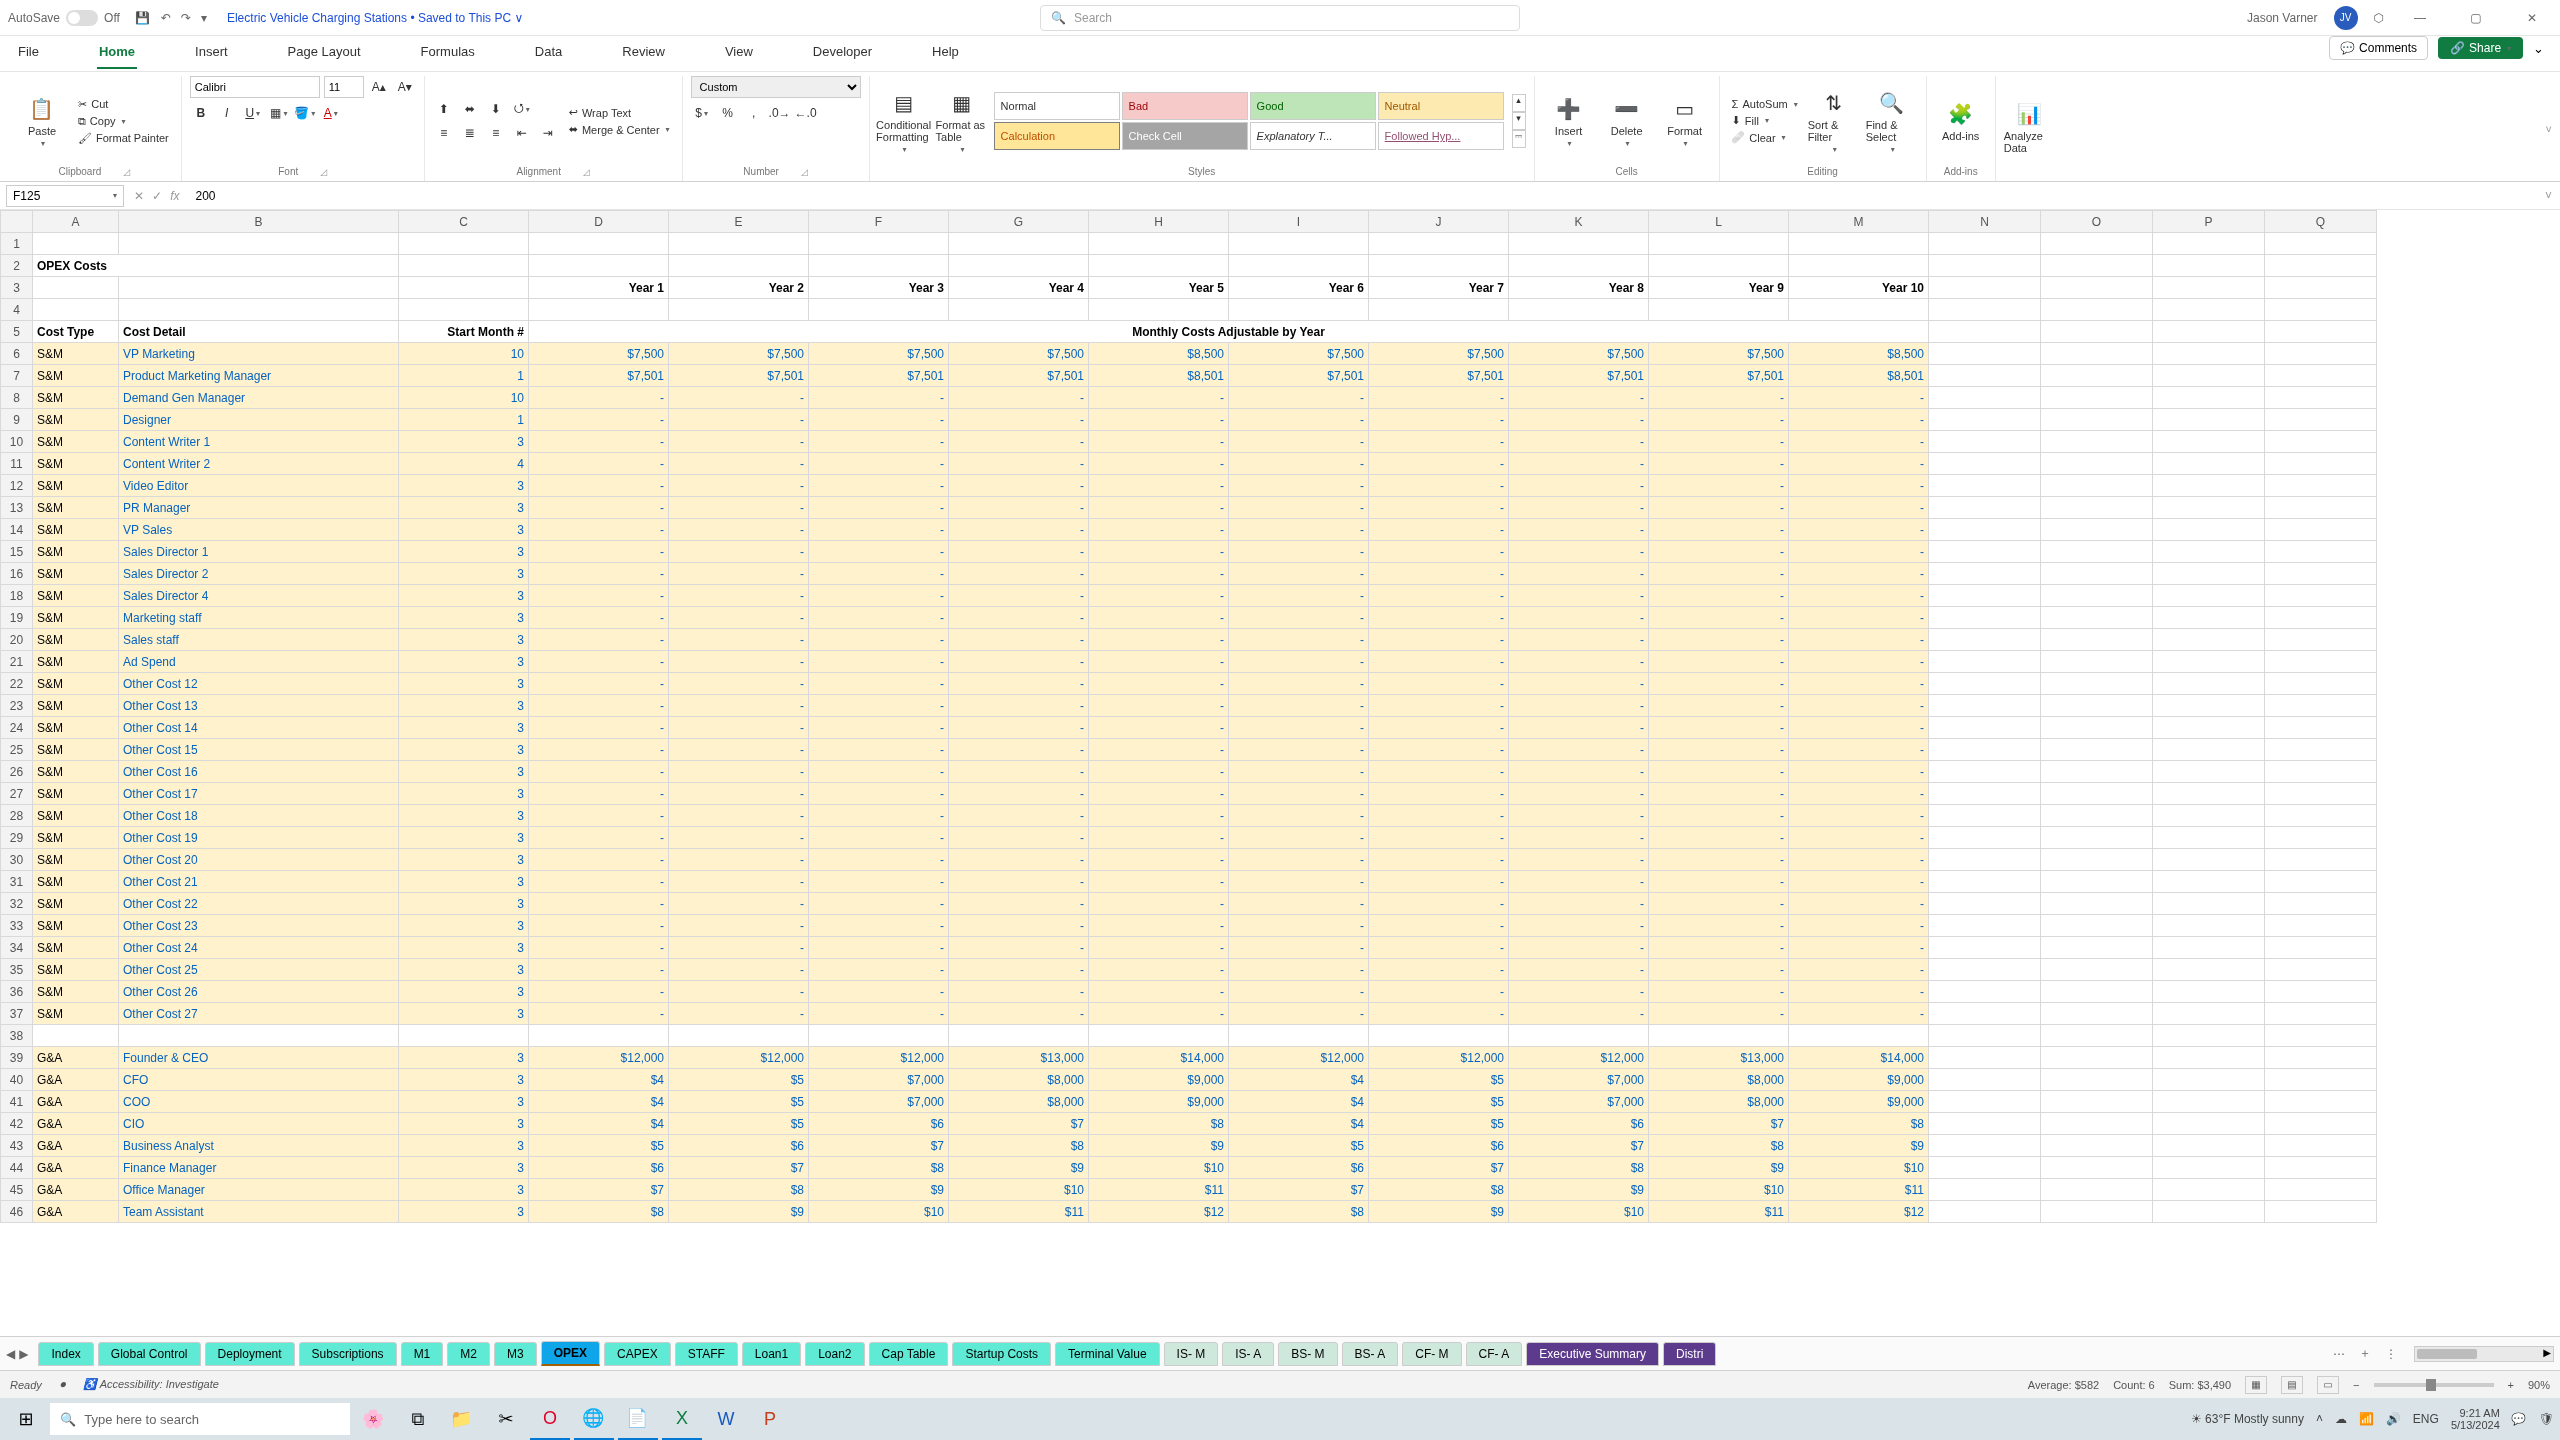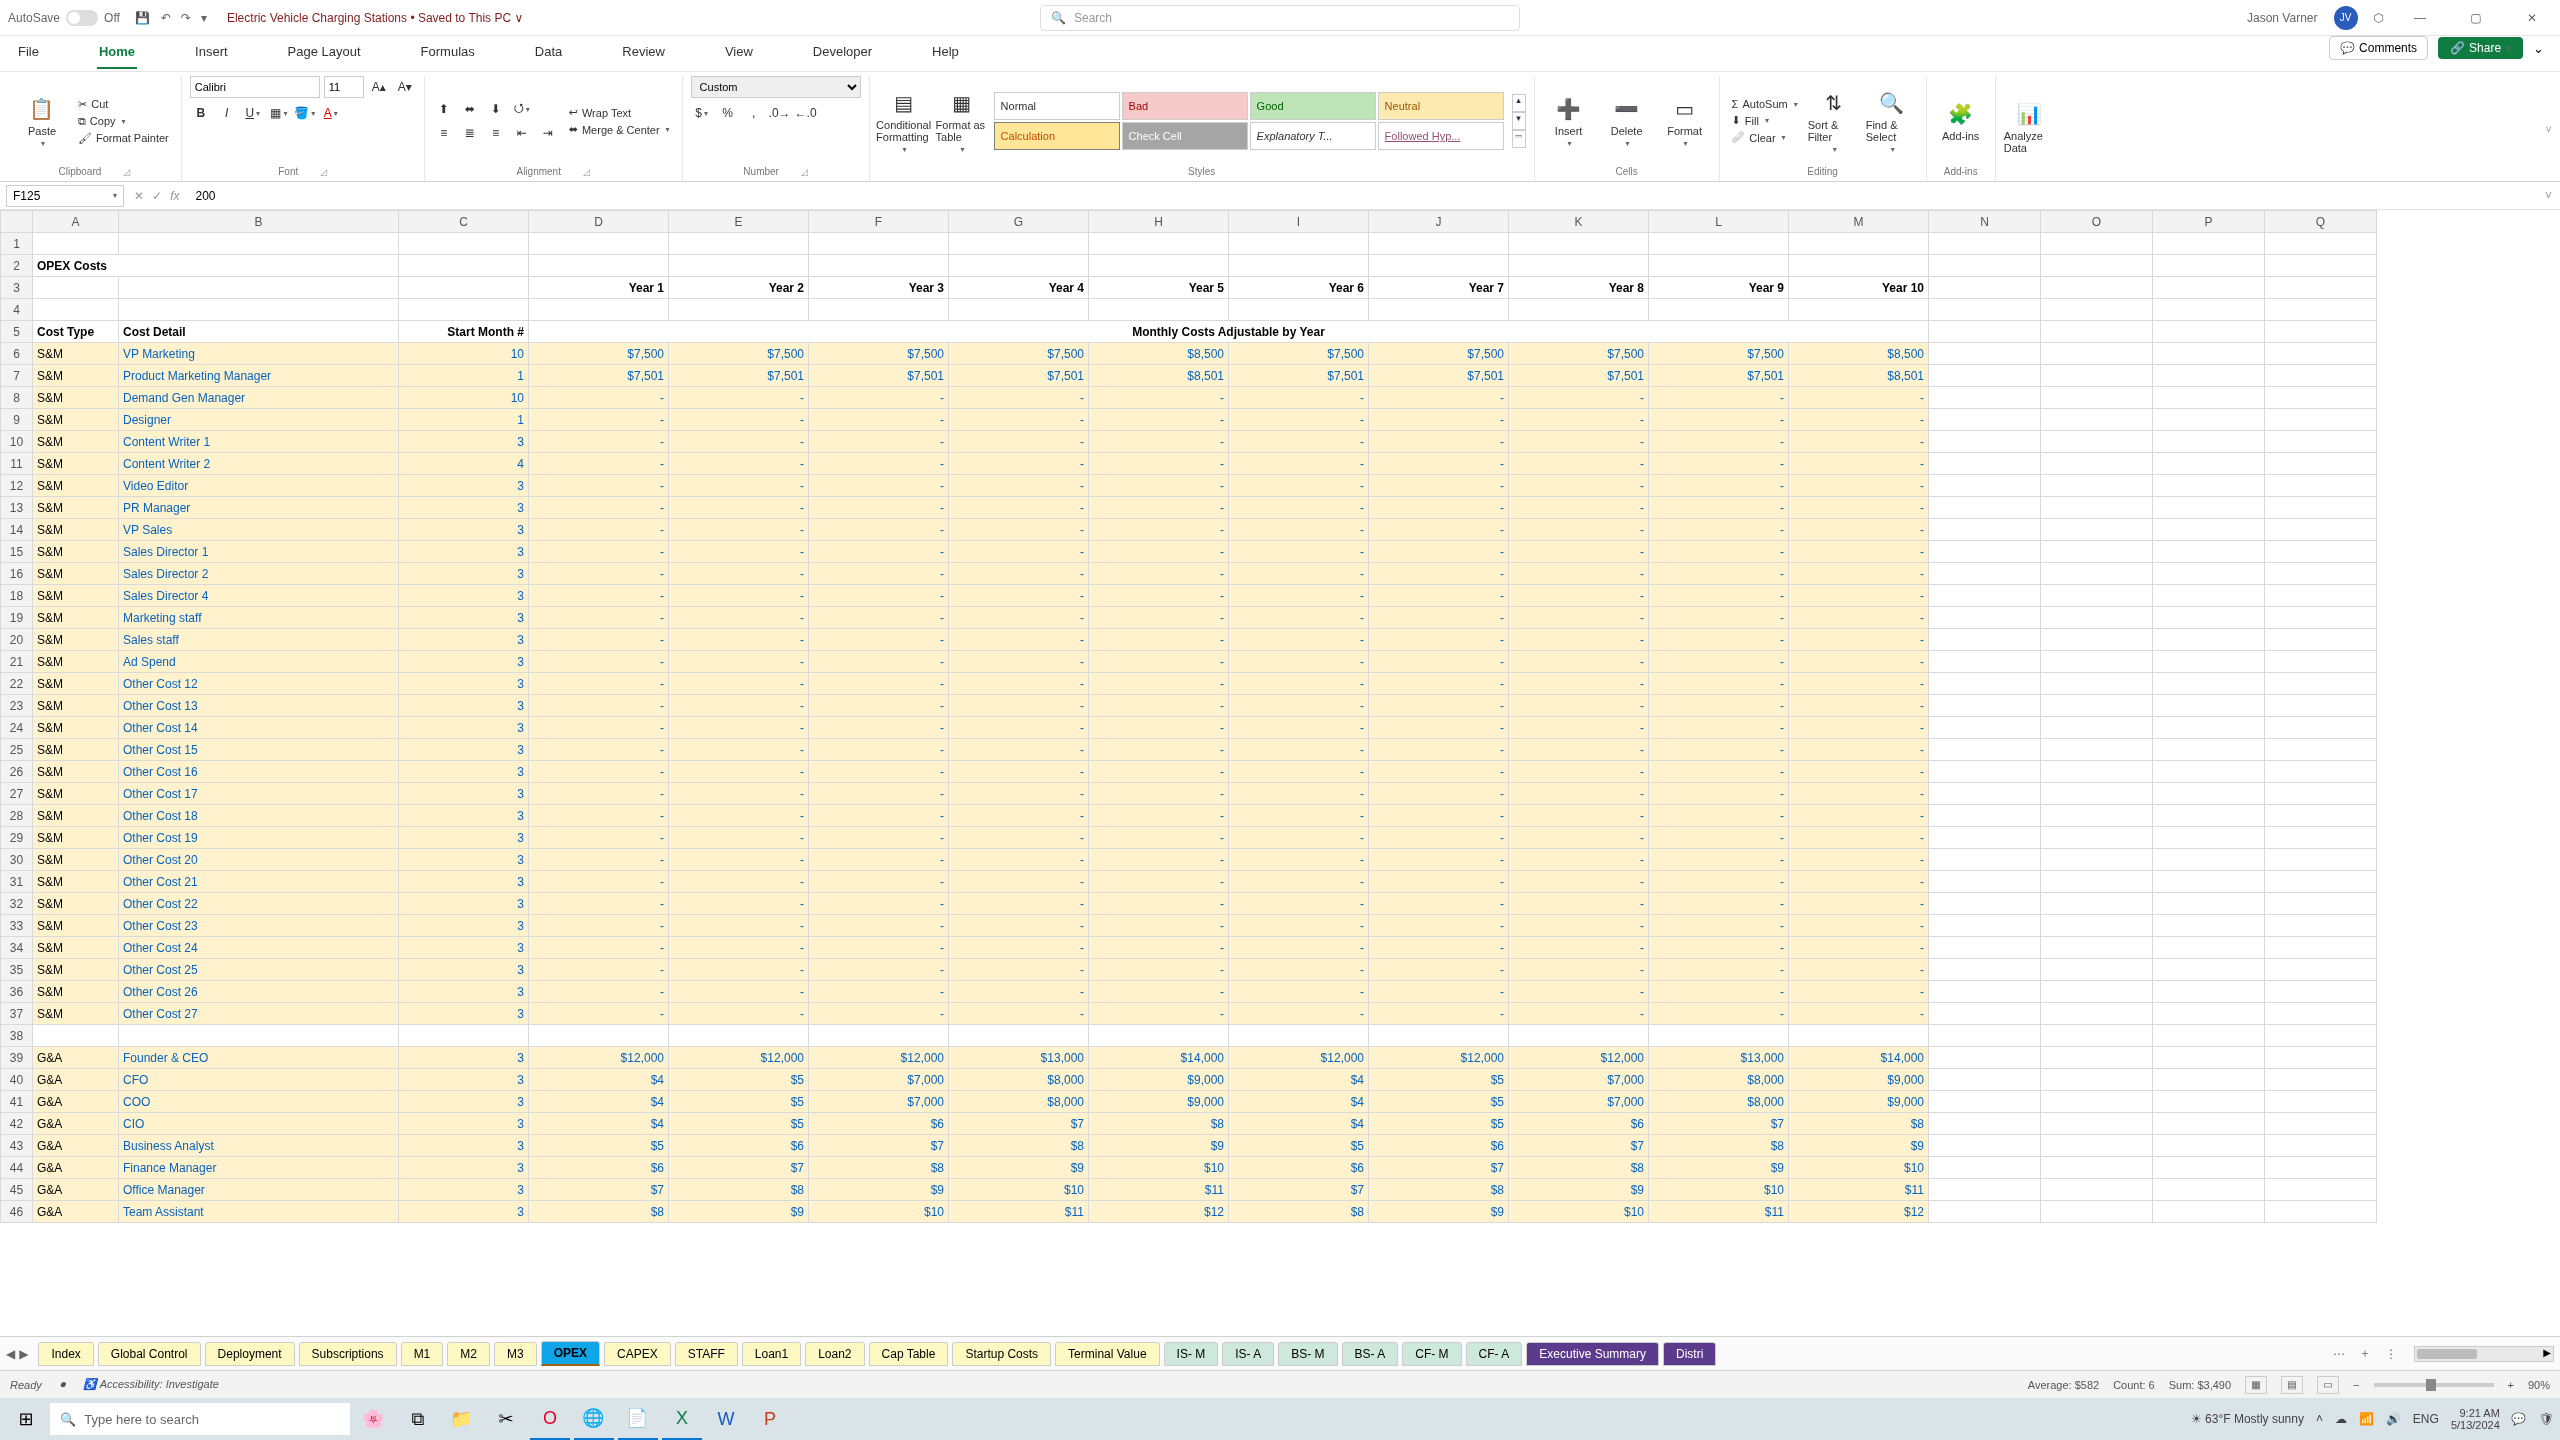--- a/index.html
+++ b/index.html
@@ -12,7 +12,7 @@
 .titlebar .toggle::after { content: ""; position: absolute; left: 2px; top: 2px; width: 12px; height: 12px; background: #fff; border-radius: 50%; }
 .titlebar .qat { display: flex; gap: 10px; margin-right: 20px; }
 .titlebar .qat span { cursor: pointer; }
-.titlebar .doc-title { color: #7f1d1d; flex: 0 0 auto; margin-right: auto; }
+.titlebar .doc-title { color: #1d4ed8; flex: 0 0 auto; margin-right: auto; }
 .titlebar .searchbox { width: 480px; height: 26px; border: 1px solid #ddd; border-radius: 4px; display: flex; align-items: center; padding: 0 10px; gap: 8px; color: #999; position: absolute; left: 50%; transform: translateX(-50%); top: 5px; }
 .titlebar .user-area { display: flex; align-items: center; gap: 16px; margin-left: auto; }
 .titlebar .avatar { width: 24px; height: 24px; border-radius: 50%; background: #295cbd; color: #fff; display: flex; align-items: center; justify-content: center; font-size: 10px; }

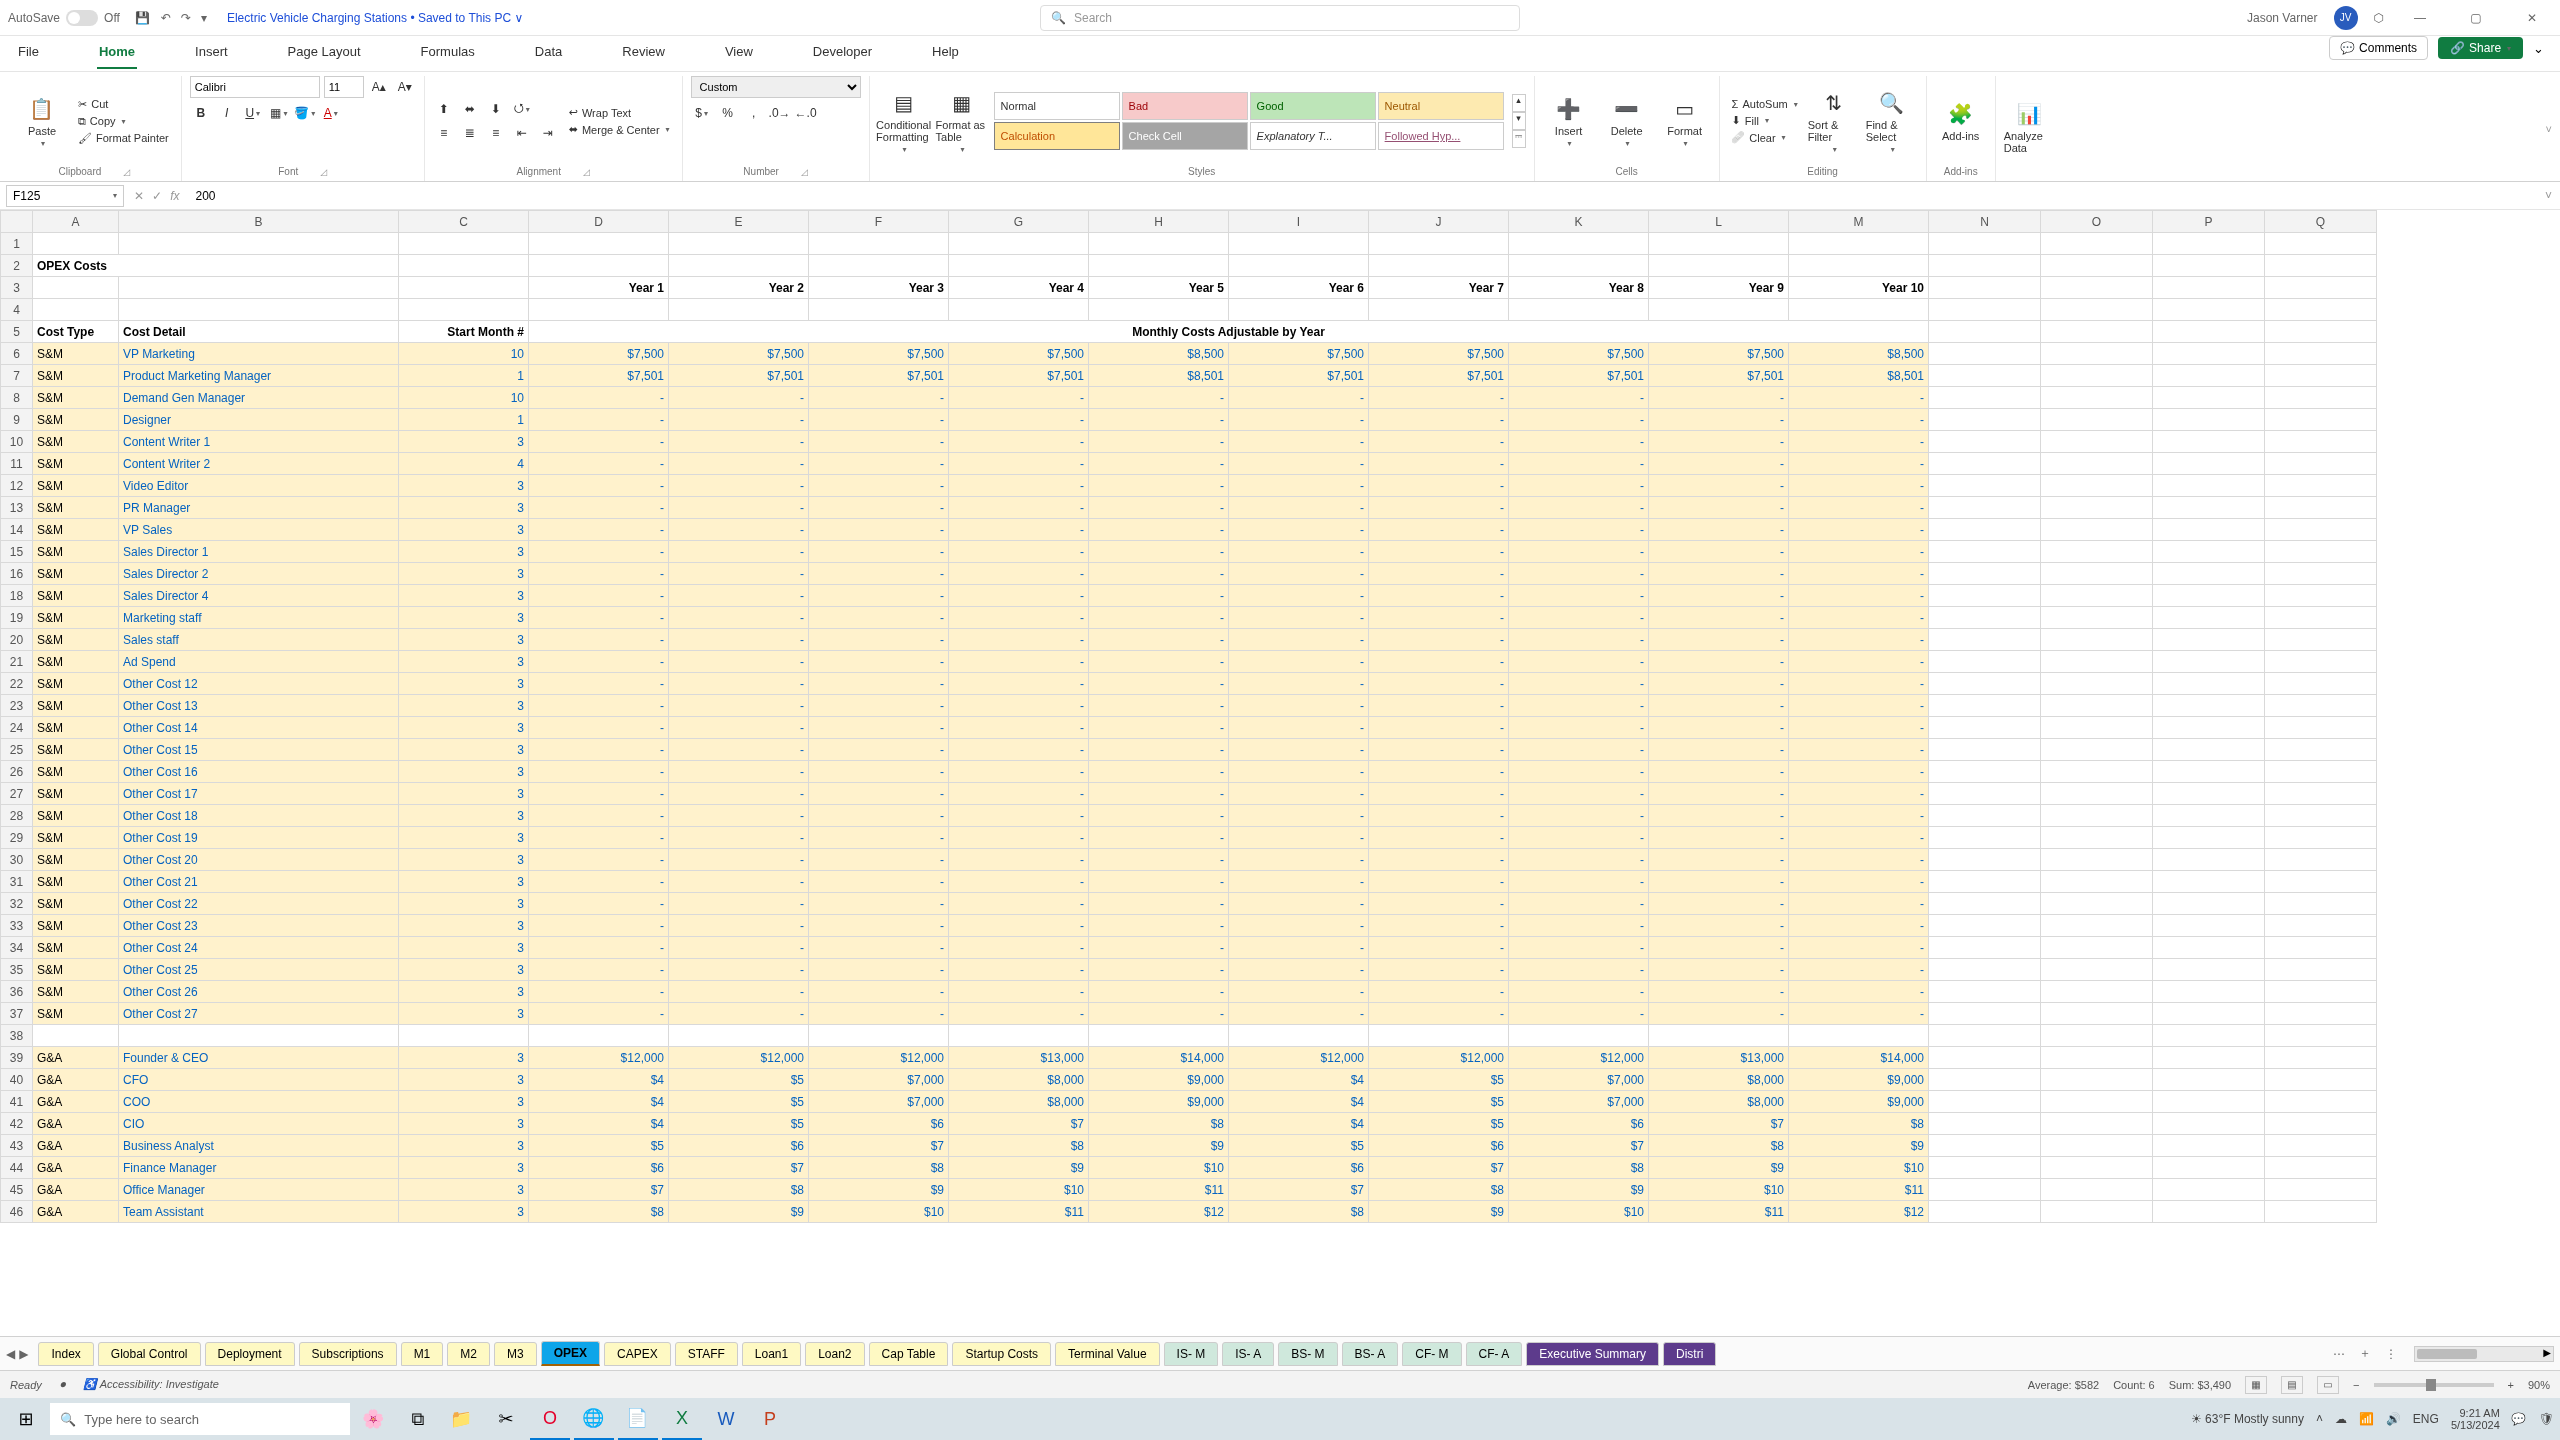--- a/index.html
+++ b/index.html
@@ -84,7 +84,7 @@
 .sheet-tabs { height: 34px; display: flex; align-items: center; padding: 0 6px; border-top: 1px solid #d1d1d1; font-size: 12px; background: #fafafa; }
 .sheet-tabs .nav { display: flex; gap: 4px; margin-right: 10px; color: #666; }
 .sheet-tabs .tabrow { flex: 1; display: flex; align-items: center; gap: 4px; overflow: hidden; }
-.sheet-tabs .stab { border: 1px solid #ccc; background: #fef9c3; padding: 4px 12px; border-radius: 3px 3px 0 0; white-space: nowrap; cursor: pointer; }
+.sheet-tabs .stab { border: 1px solid #ccc; background: #5eead4; padding: 4px 12px; border-radius: 3px 3px 0 0; white-space: nowrap; cursor: pointer; }
 .sheet-tabs .stab.active { background: #0ea5e9; border-bottom: 2px solid #a16207; font-weight: 600; }
 .sheet-tabs .stab.purple { background: #5d3b8c; color: #fff; }
 .sheet-tabs .stab.mint { background: #cfe8dc; }

